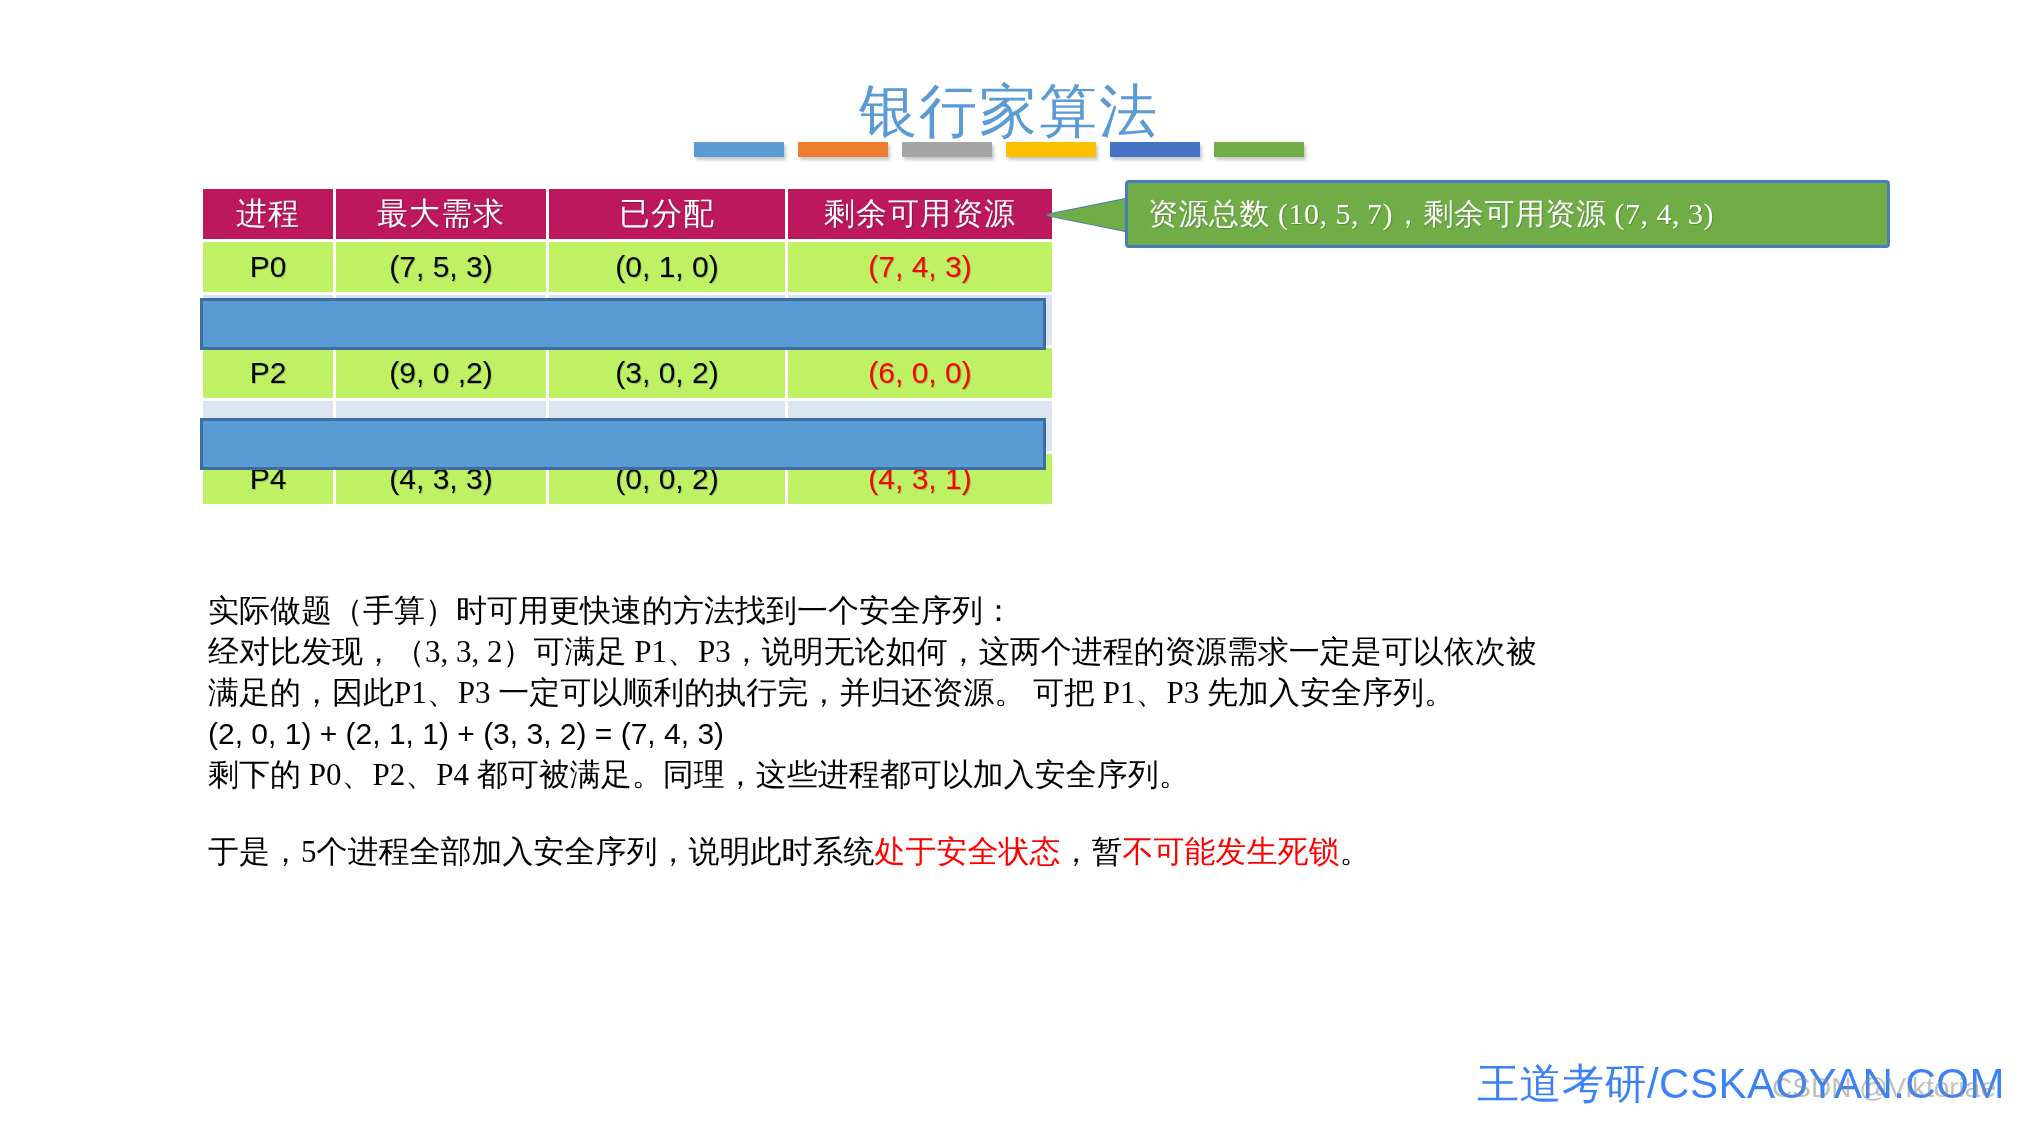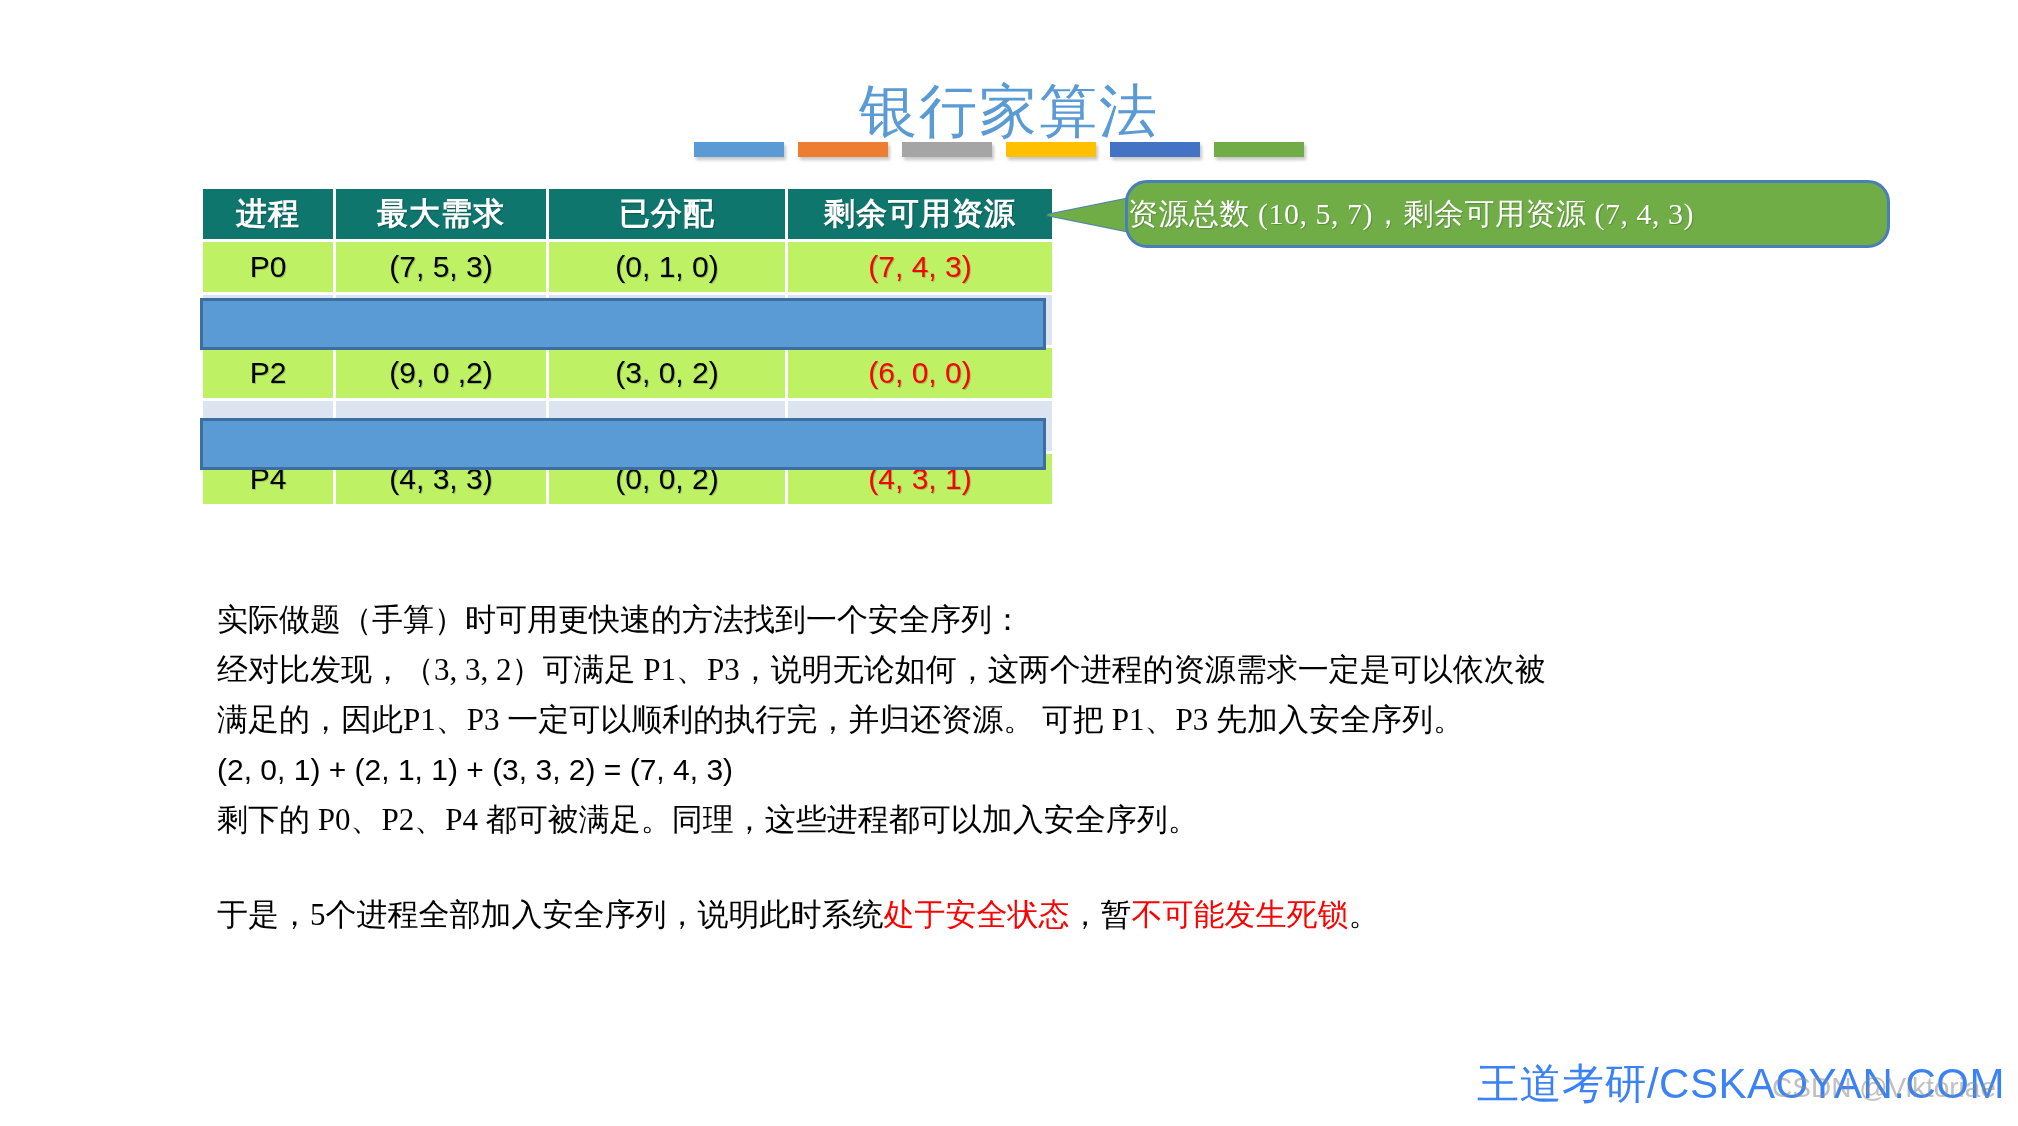--- a/index.html
+++ b/index.html
@@ -60,10 +60,10 @@
     table-layout: fixed;
   }
   table.banker th {
-    background: #0f766e;
+    background: #be185d;
     color: #ffffff;
     font-family: "Liberation Serif", "DejaVu Serif", serif;
-    font-weight: bold;
+    font-weight: normal;
     font-size: 31px;
     height: 48px;
     letter-spacing: 1px;

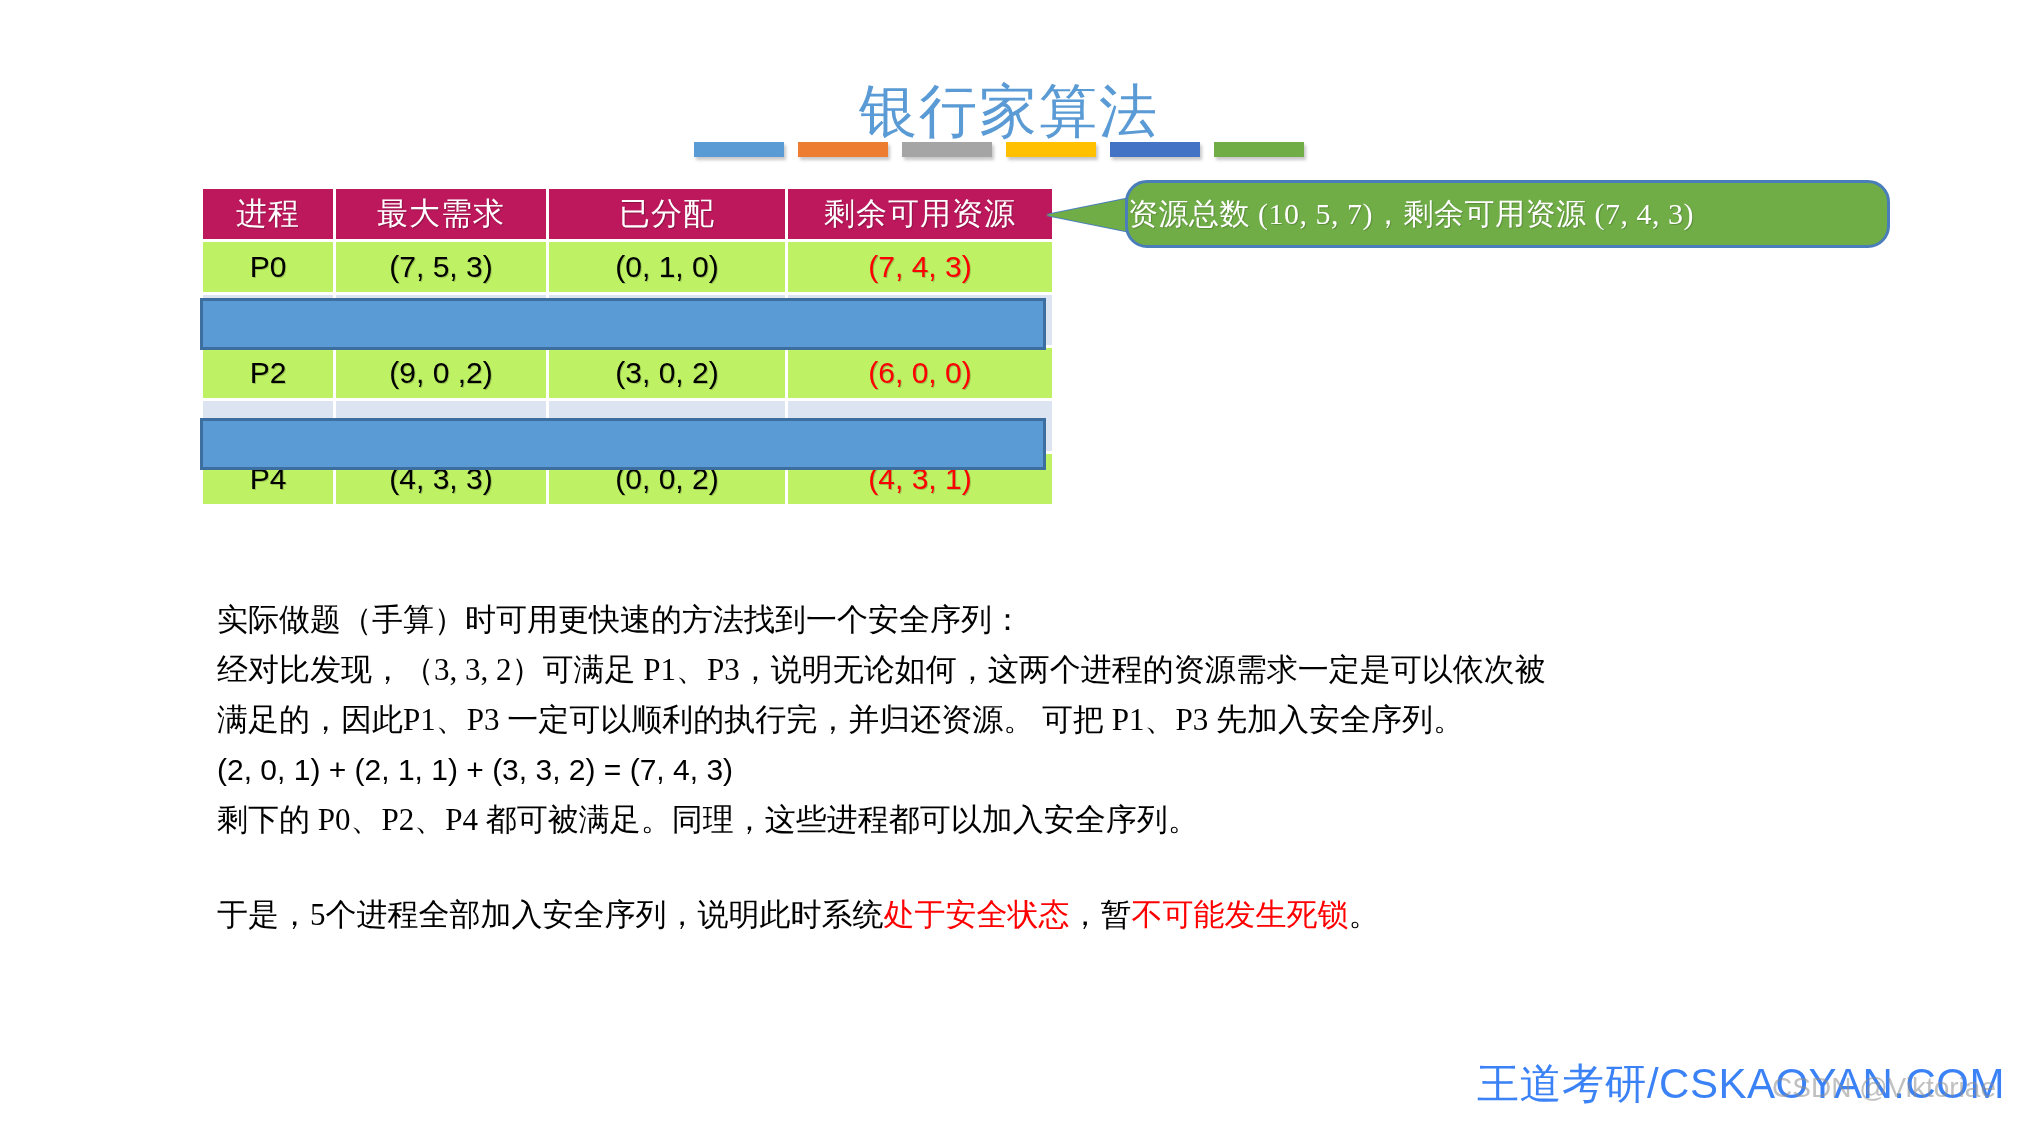--- a/index.html
+++ b/index.html
@@ -115,11 +115,11 @@
     height: 68px;
     background: #70AD47;
     border: 3px solid #4A7EBB;
-    border-radius: 22px;
+    border-radius: 4px;
     box-sizing: border-box;
     display: flex;
     align-items: center;
-    padding-left: 0;
+    padding-left: 20px;
     color: #FFFFFF;
     font-family: "Liberation Serif", "DejaVu Serif", serif;
     font-size: 30px;

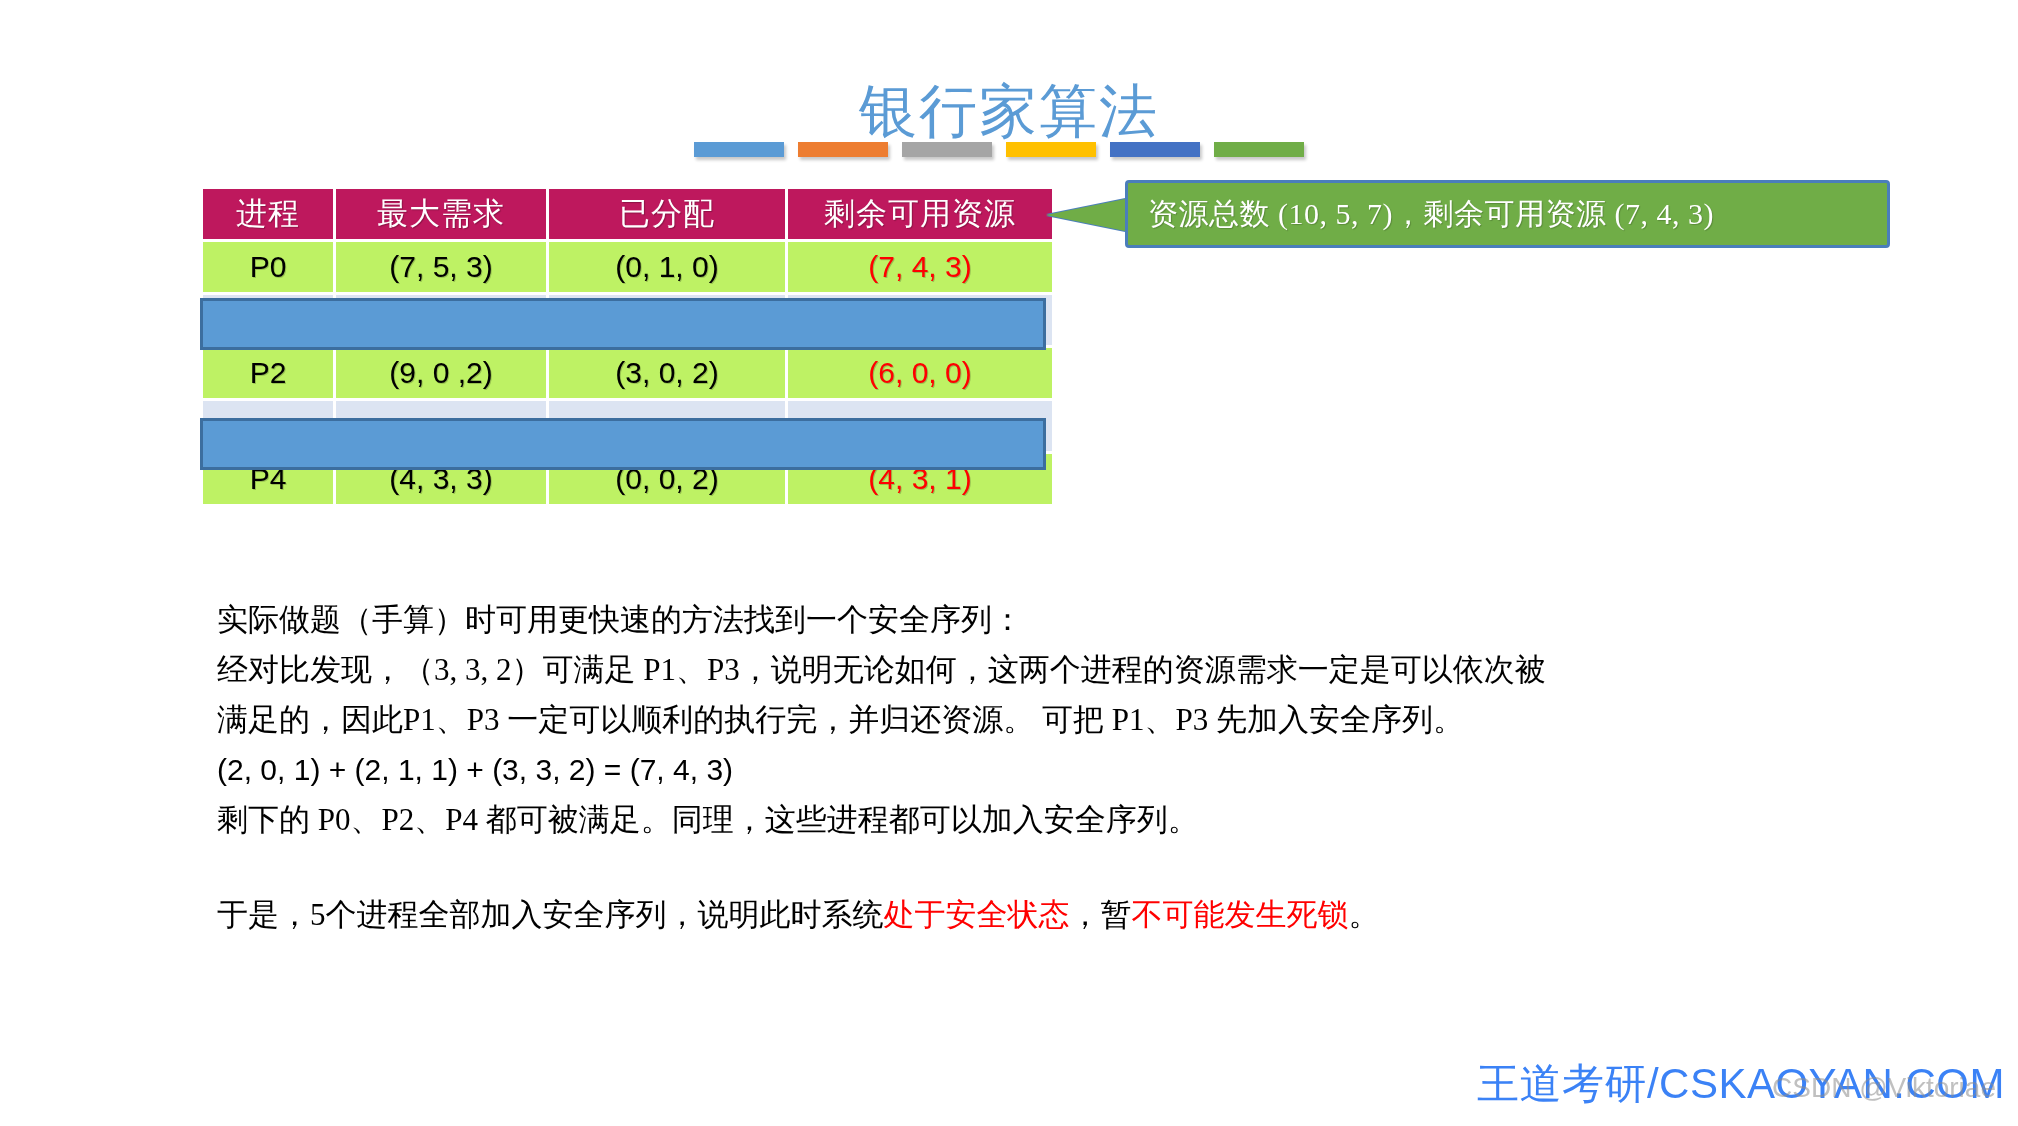--- a/index.html
+++ b/index.html
@@ -151,7 +151,7 @@
     color: #000000;
   }
   .body-text p {
-    margin: 9px;
+    margin: 0;
     white-space: nowrap;
   }
   .body-text .sum-line {

